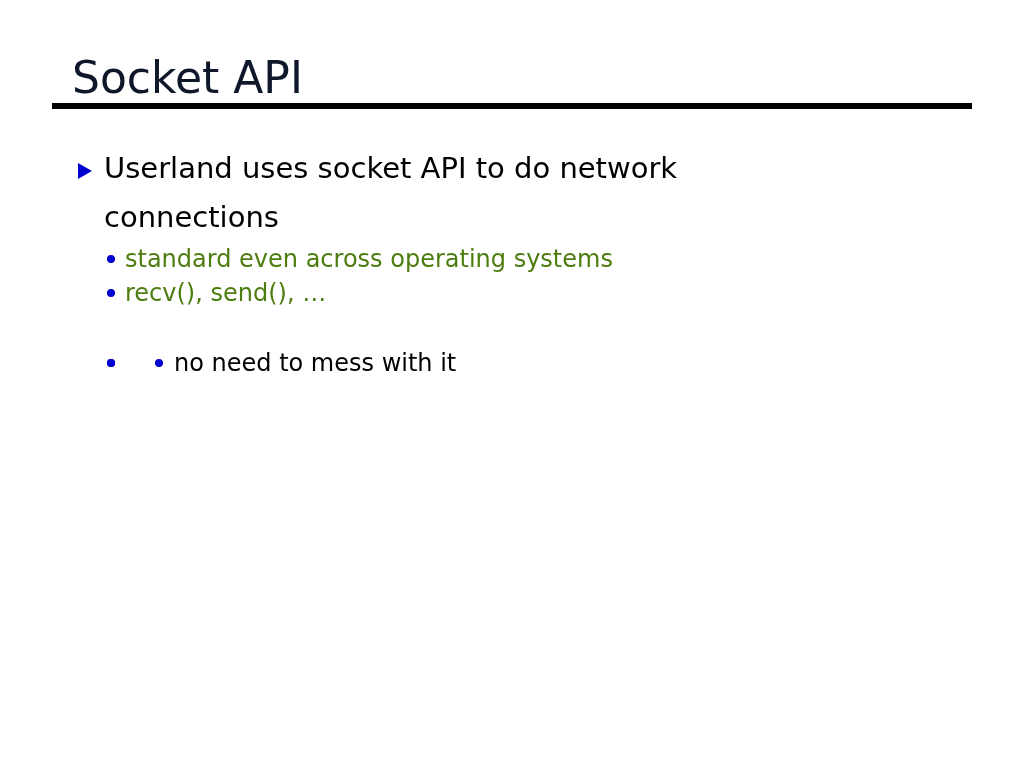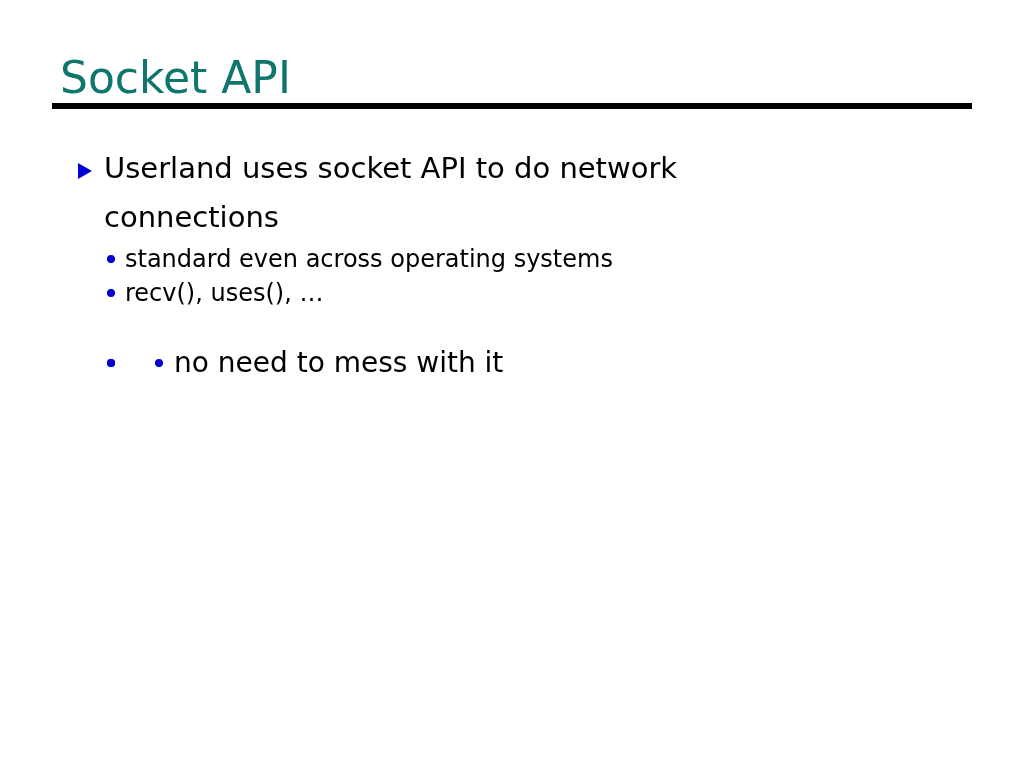--- a/index.html
+++ b/index.html
@@ -19,12 +19,12 @@
   
   #slide-title {
     position: absolute;
-    left: 60px;
+    left: 72px;
     top: 52px;
     font-size: 44px;
     line-height: 52px;
     font-weight: 400;
-    color: #0f766e;
+    color: #0f172a;
     white-space: nowrap;
   }
   #title-rule {

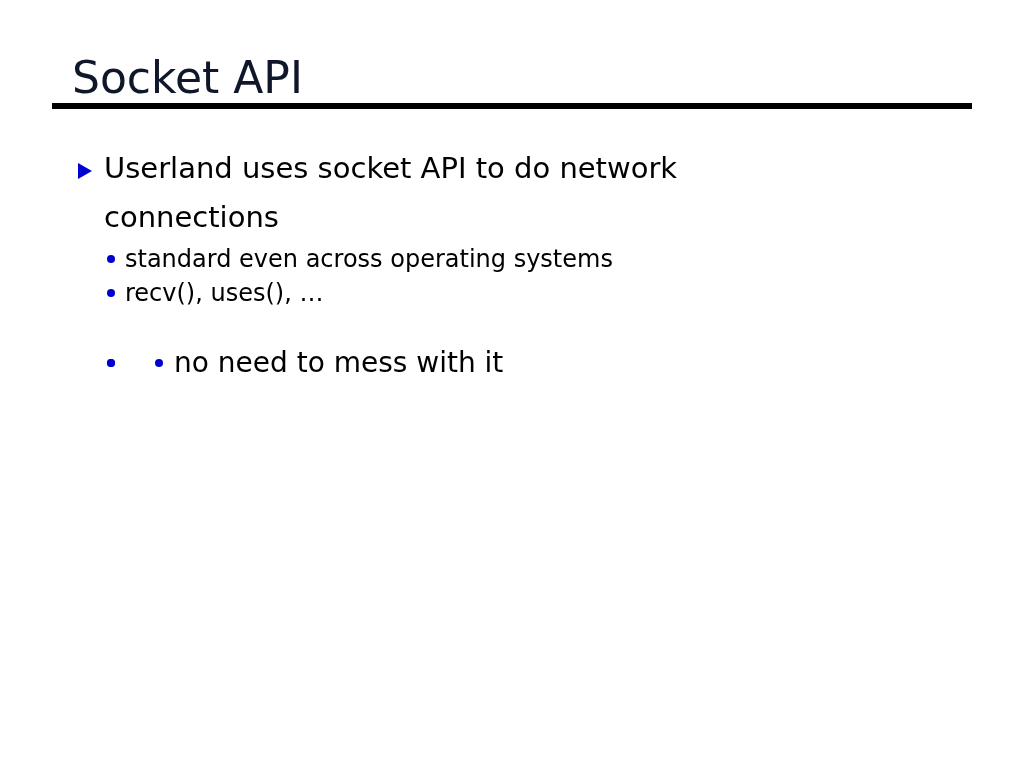--- a/index.html
+++ b/index.html
@@ -75,7 +75,7 @@
     padding-left: 125px;
     font-size: 24px;
     line-height: 34px;
-    color: #000000;
+    color: #4d7c0f;
   }
   .l2 .dot {
     position: absolute;

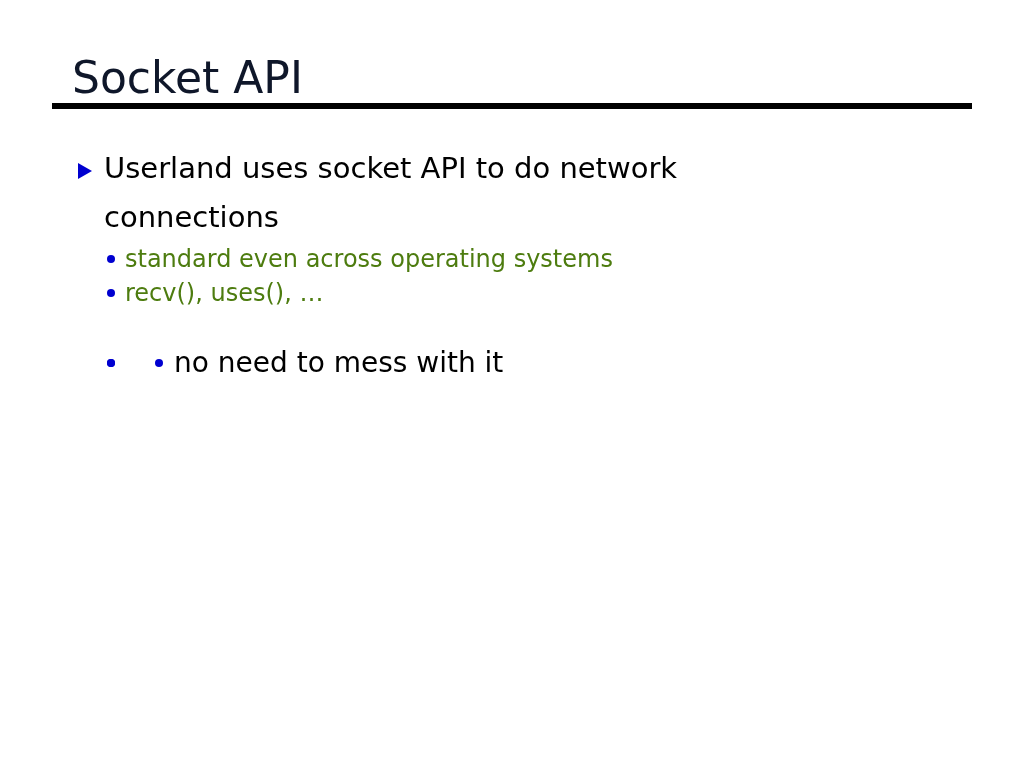--- a/index.html
+++ b/index.html
@@ -131,7 +131,7 @@
 
     <div class="l2">
       <span class="dot"></span>
-      <span>recv(), uses(), …</span>
+      <span>recv(), send(), …</span>
     </div>
 
 

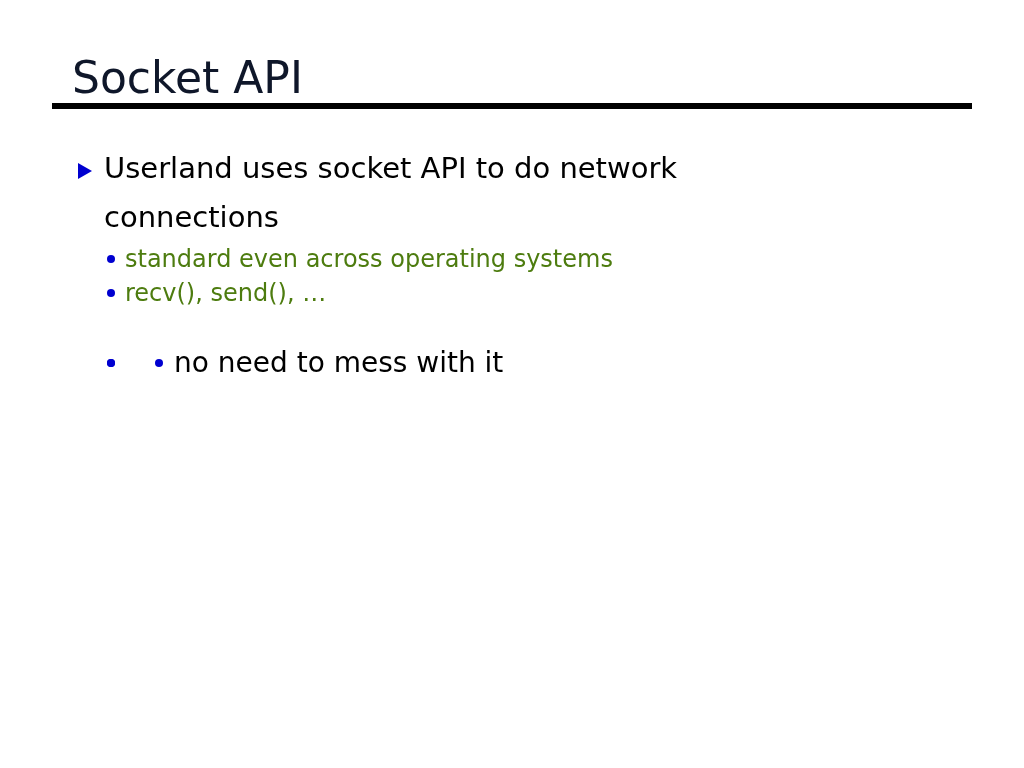--- a/index.html
+++ b/index.html
@@ -91,7 +91,7 @@
   .l3 {
     position: relative;
     padding-left: 174px;
-    font-size: 28px;
+    font-size: 24px;
     line-height: 34px;
     color: #000000;
   }

